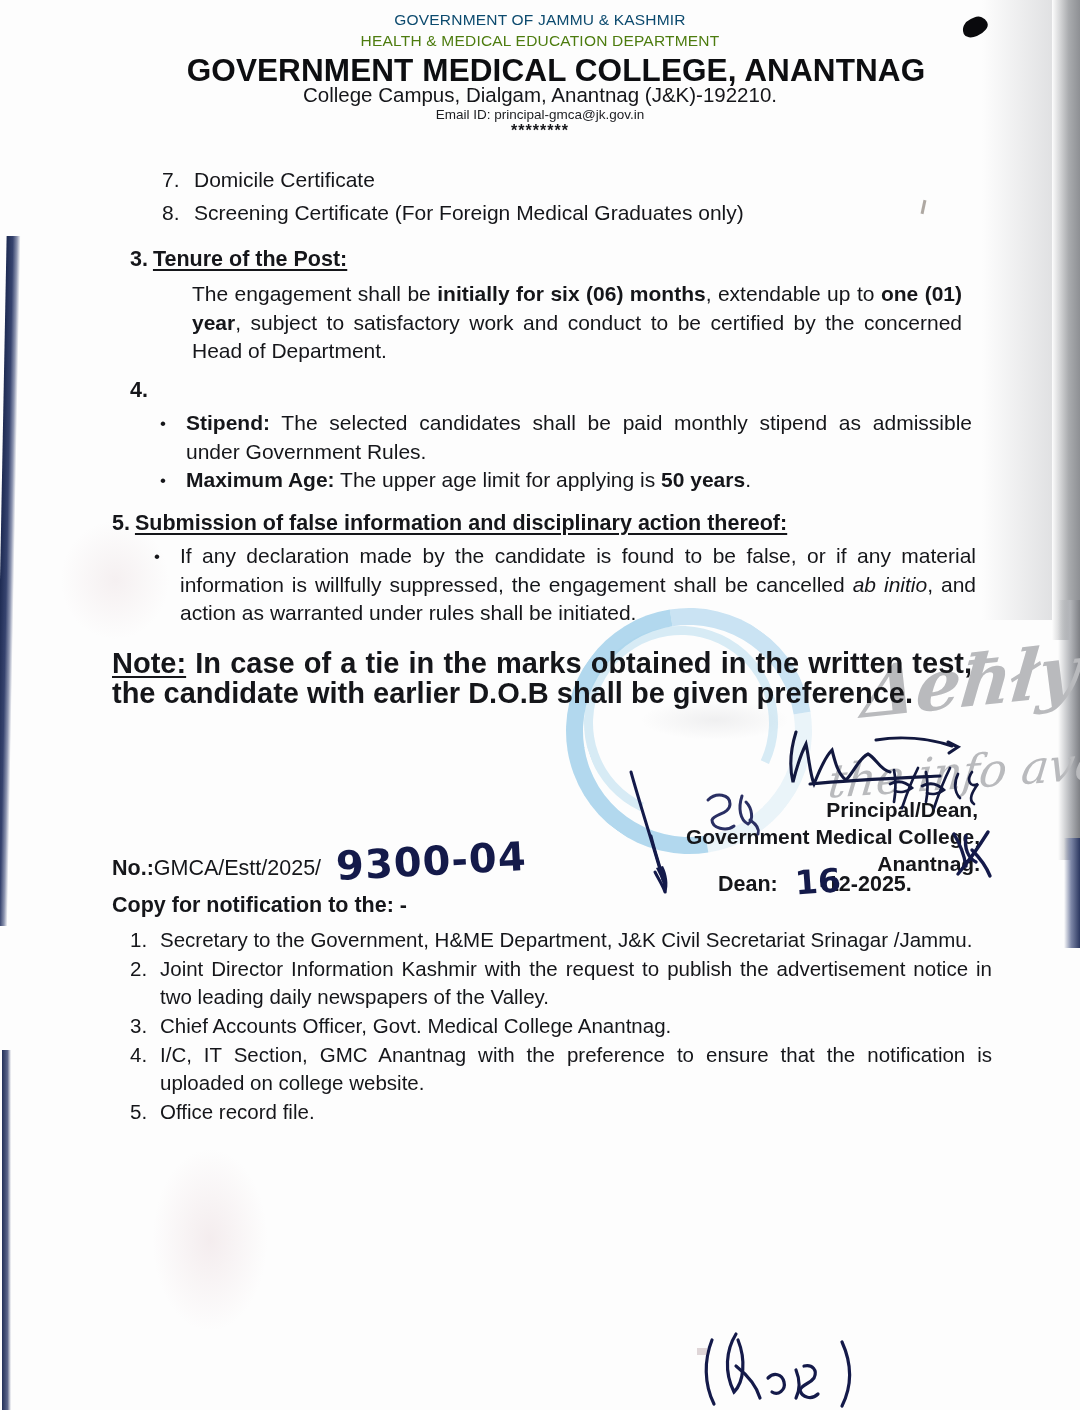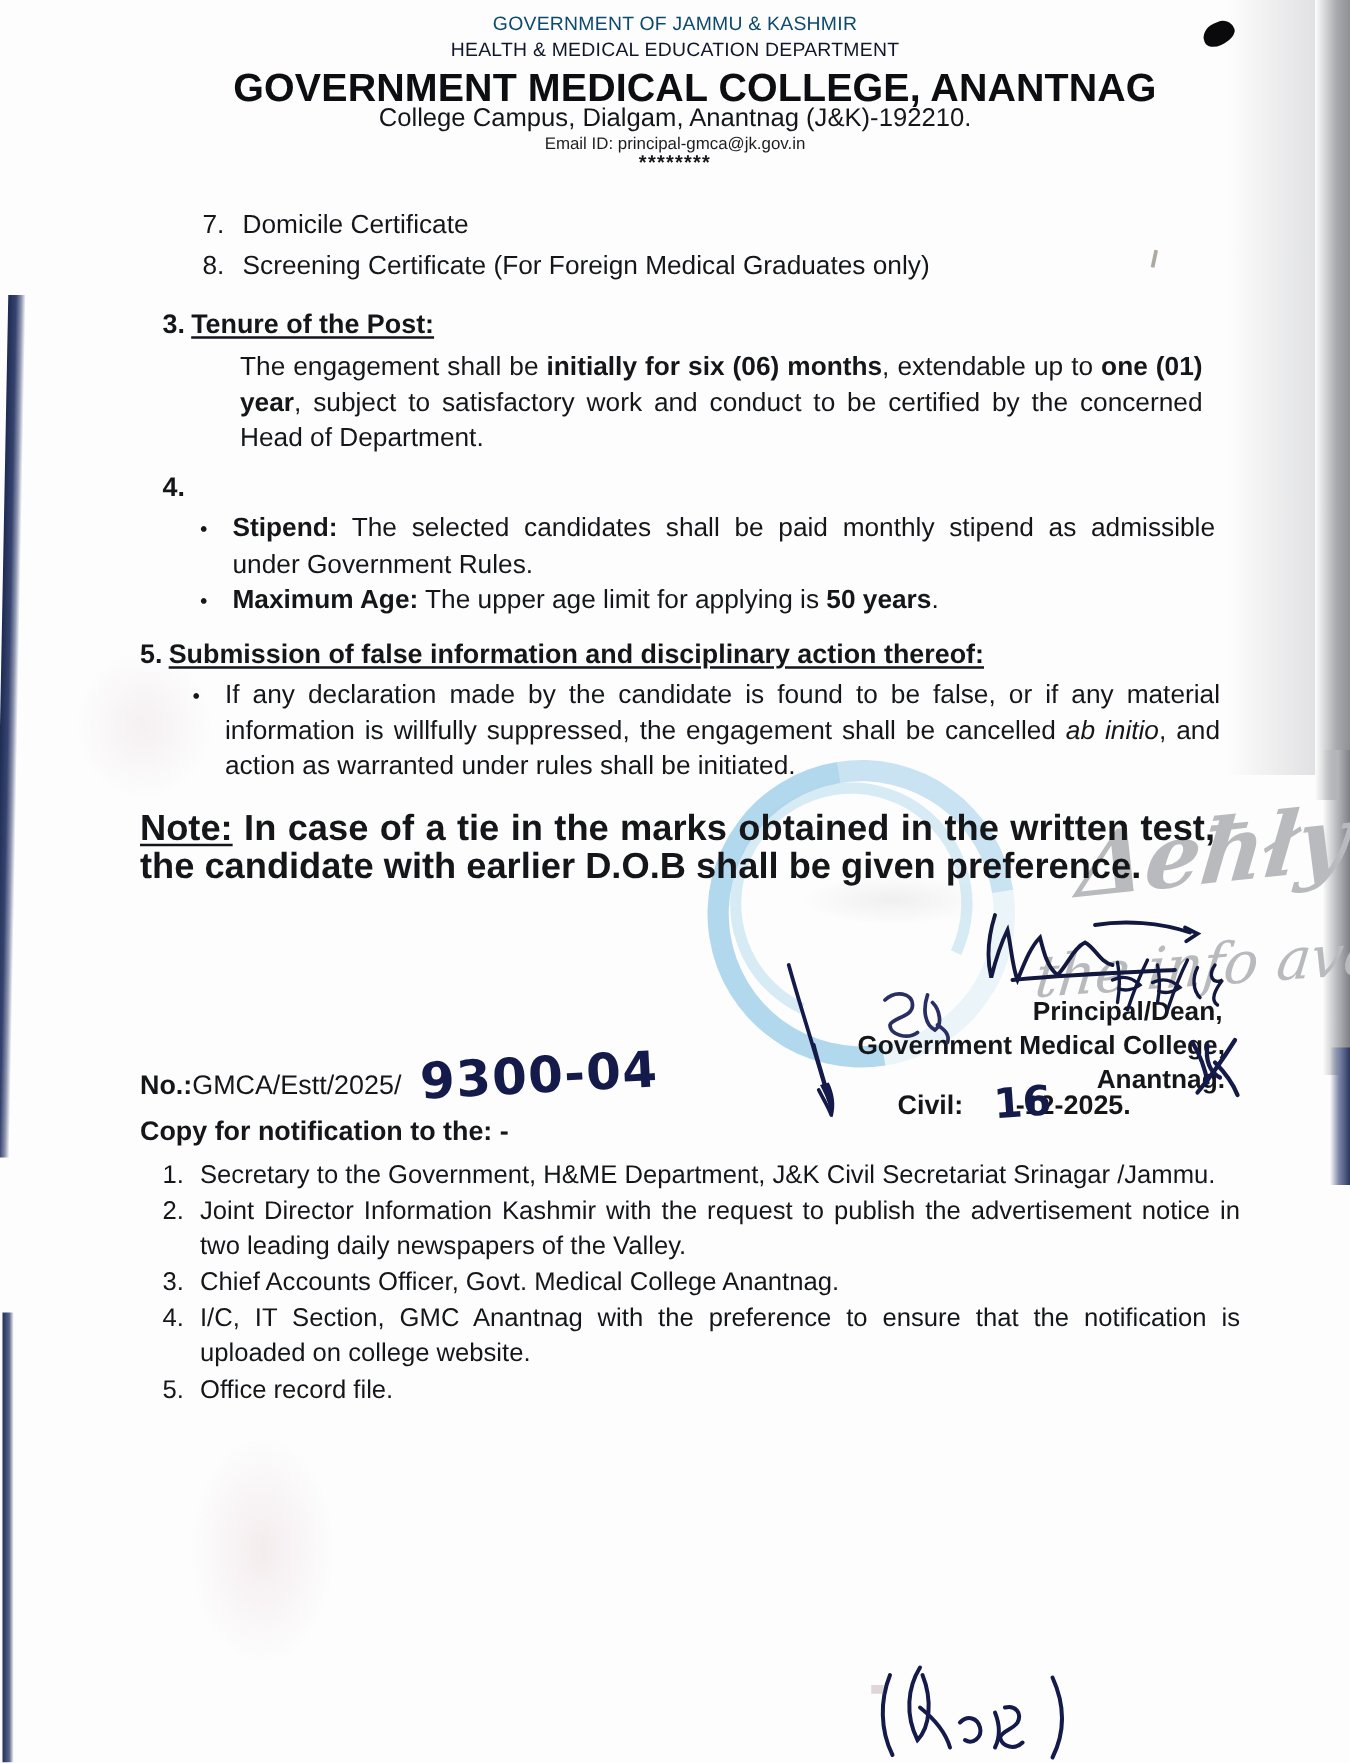--- a/index.html
+++ b/index.html
@@ -79,7 +79,7 @@
 
   .hdr{ text-align:center; }
   .hdr-l1{ position:absolute;left:0;right:0;top:11px;font-size:15.5px;letter-spacing:.2px;font-weight:400;color:#0c4a6e;}
-  .hdr-l2{ position:absolute;left:0;right:0;top:32px;font-size:15.5px;letter-spacing:.2px;font-weight:400;color:#0f172a;}
+  .hdr-l2{ position:absolute;left:0;right:0;top:32px;font-size:15.5px;letter-spacing:.2px;font-weight:400;color:#4d7c0f;}
   .hdr-title{ position:absolute;left:0;right:0;top:52px;font-size:31.5px;font-weight:700;letter-spacing:.1px;color:#0d0e11;padding-left:32px;}
   .hdr-addr{ position:absolute;left:0;right:0;top:83px;font-size:20.5px;font-weight:400;color:#15161a;}
   .hdr-mail{ position:absolute;left:0;right:0;top:107px;font-size:13.5px;font-weight:400;color:#1b1c20;}

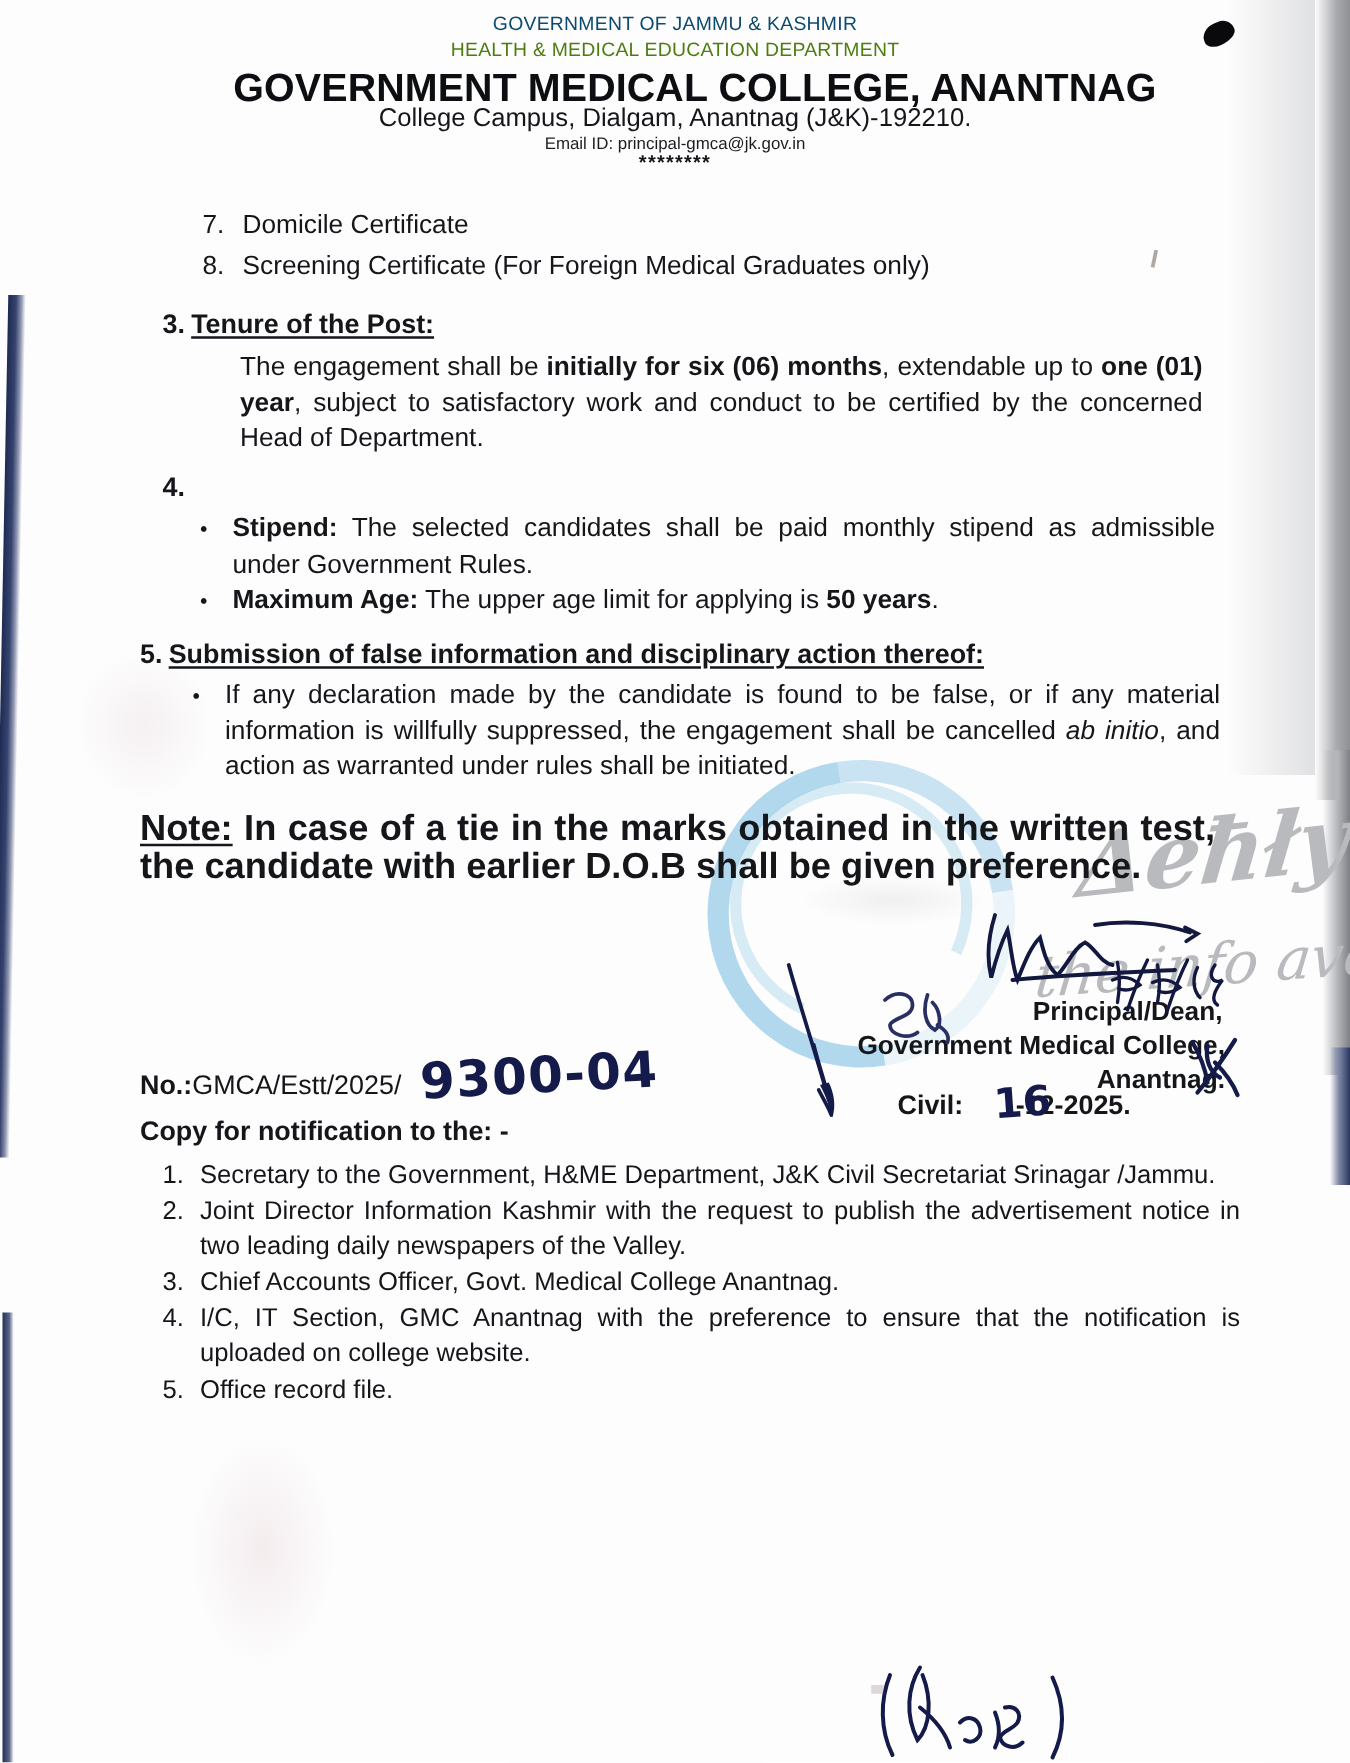--- a/index.html
+++ b/index.html
@@ -235,7 +235,7 @@
     <div id="copyhead">Copy for notification to the: -</div>
 
     <div id="datedline">
-      <span>Civil:</span><span style="display:inline-block;width:42px"></span><span>-12-2025.</span>
+      <span>Dean:</span><span style="display:inline-block;width:42px"></span><span>-12-2025.</span>
     </div>
 
     <div id="copylist">

